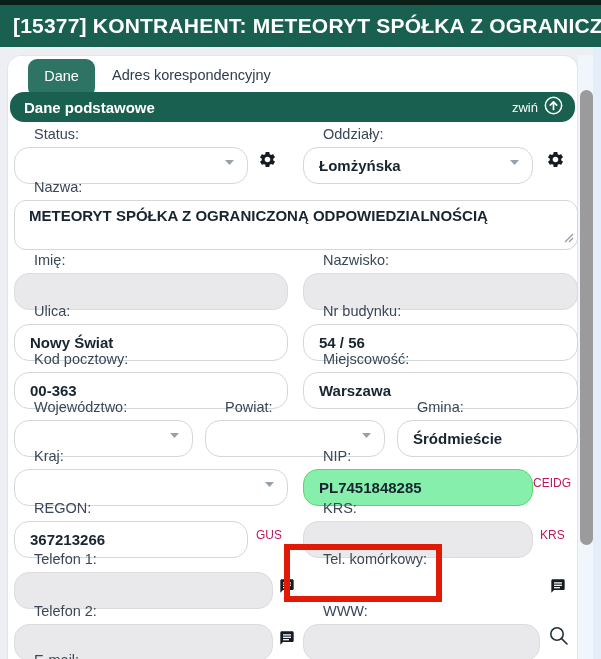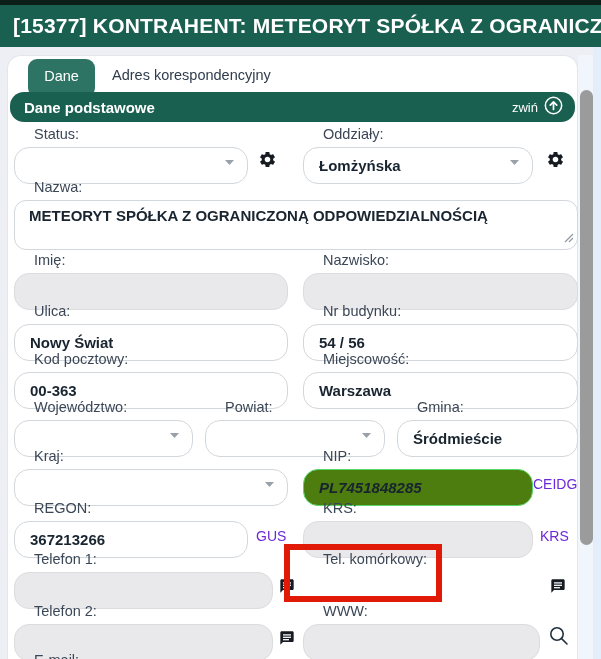--- a/index.html
+++ b/index.html
@@ -43,7 +43,7 @@
   }
   input.pill{display:block;outline:none;}
   .pill.disabled{background:#e9e9eb;border-color:#dcdcde;}
-  .pill.green{background:#4d7c0f;border-color:#58d967;font-style:italic;}
+  .pill.green{background:#86efac;border-color:#58d967;}
   .sel{position:relative;cursor:pointer;}
   .sel .chev{position:absolute;right:13px;top:12px;}
   .selval{font-weight:bold;font-size:15px;color:#18242f;}

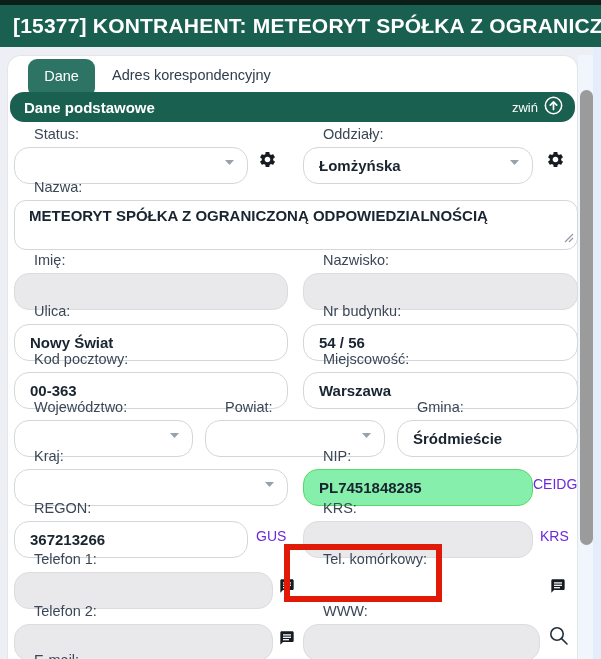--- a/index.html
+++ b/index.html
@@ -54,7 +54,7 @@
   }
   .ta-wrap{position:relative;width:564px;}
   .ta-grip{position:absolute;right:4px;bottom:7px;}
-  .action{position:absolute;font-size:14px;color:#6d28d9;cursor:pointer;}
+  .action{position:absolute;font-size:12px;color:#be185d;cursor:pointer;}
   .ibtn{position:absolute;cursor:pointer;line-height:0;}
   .hl{
     position:absolute;left:284px;top:544px;width:158px;height:58px;

